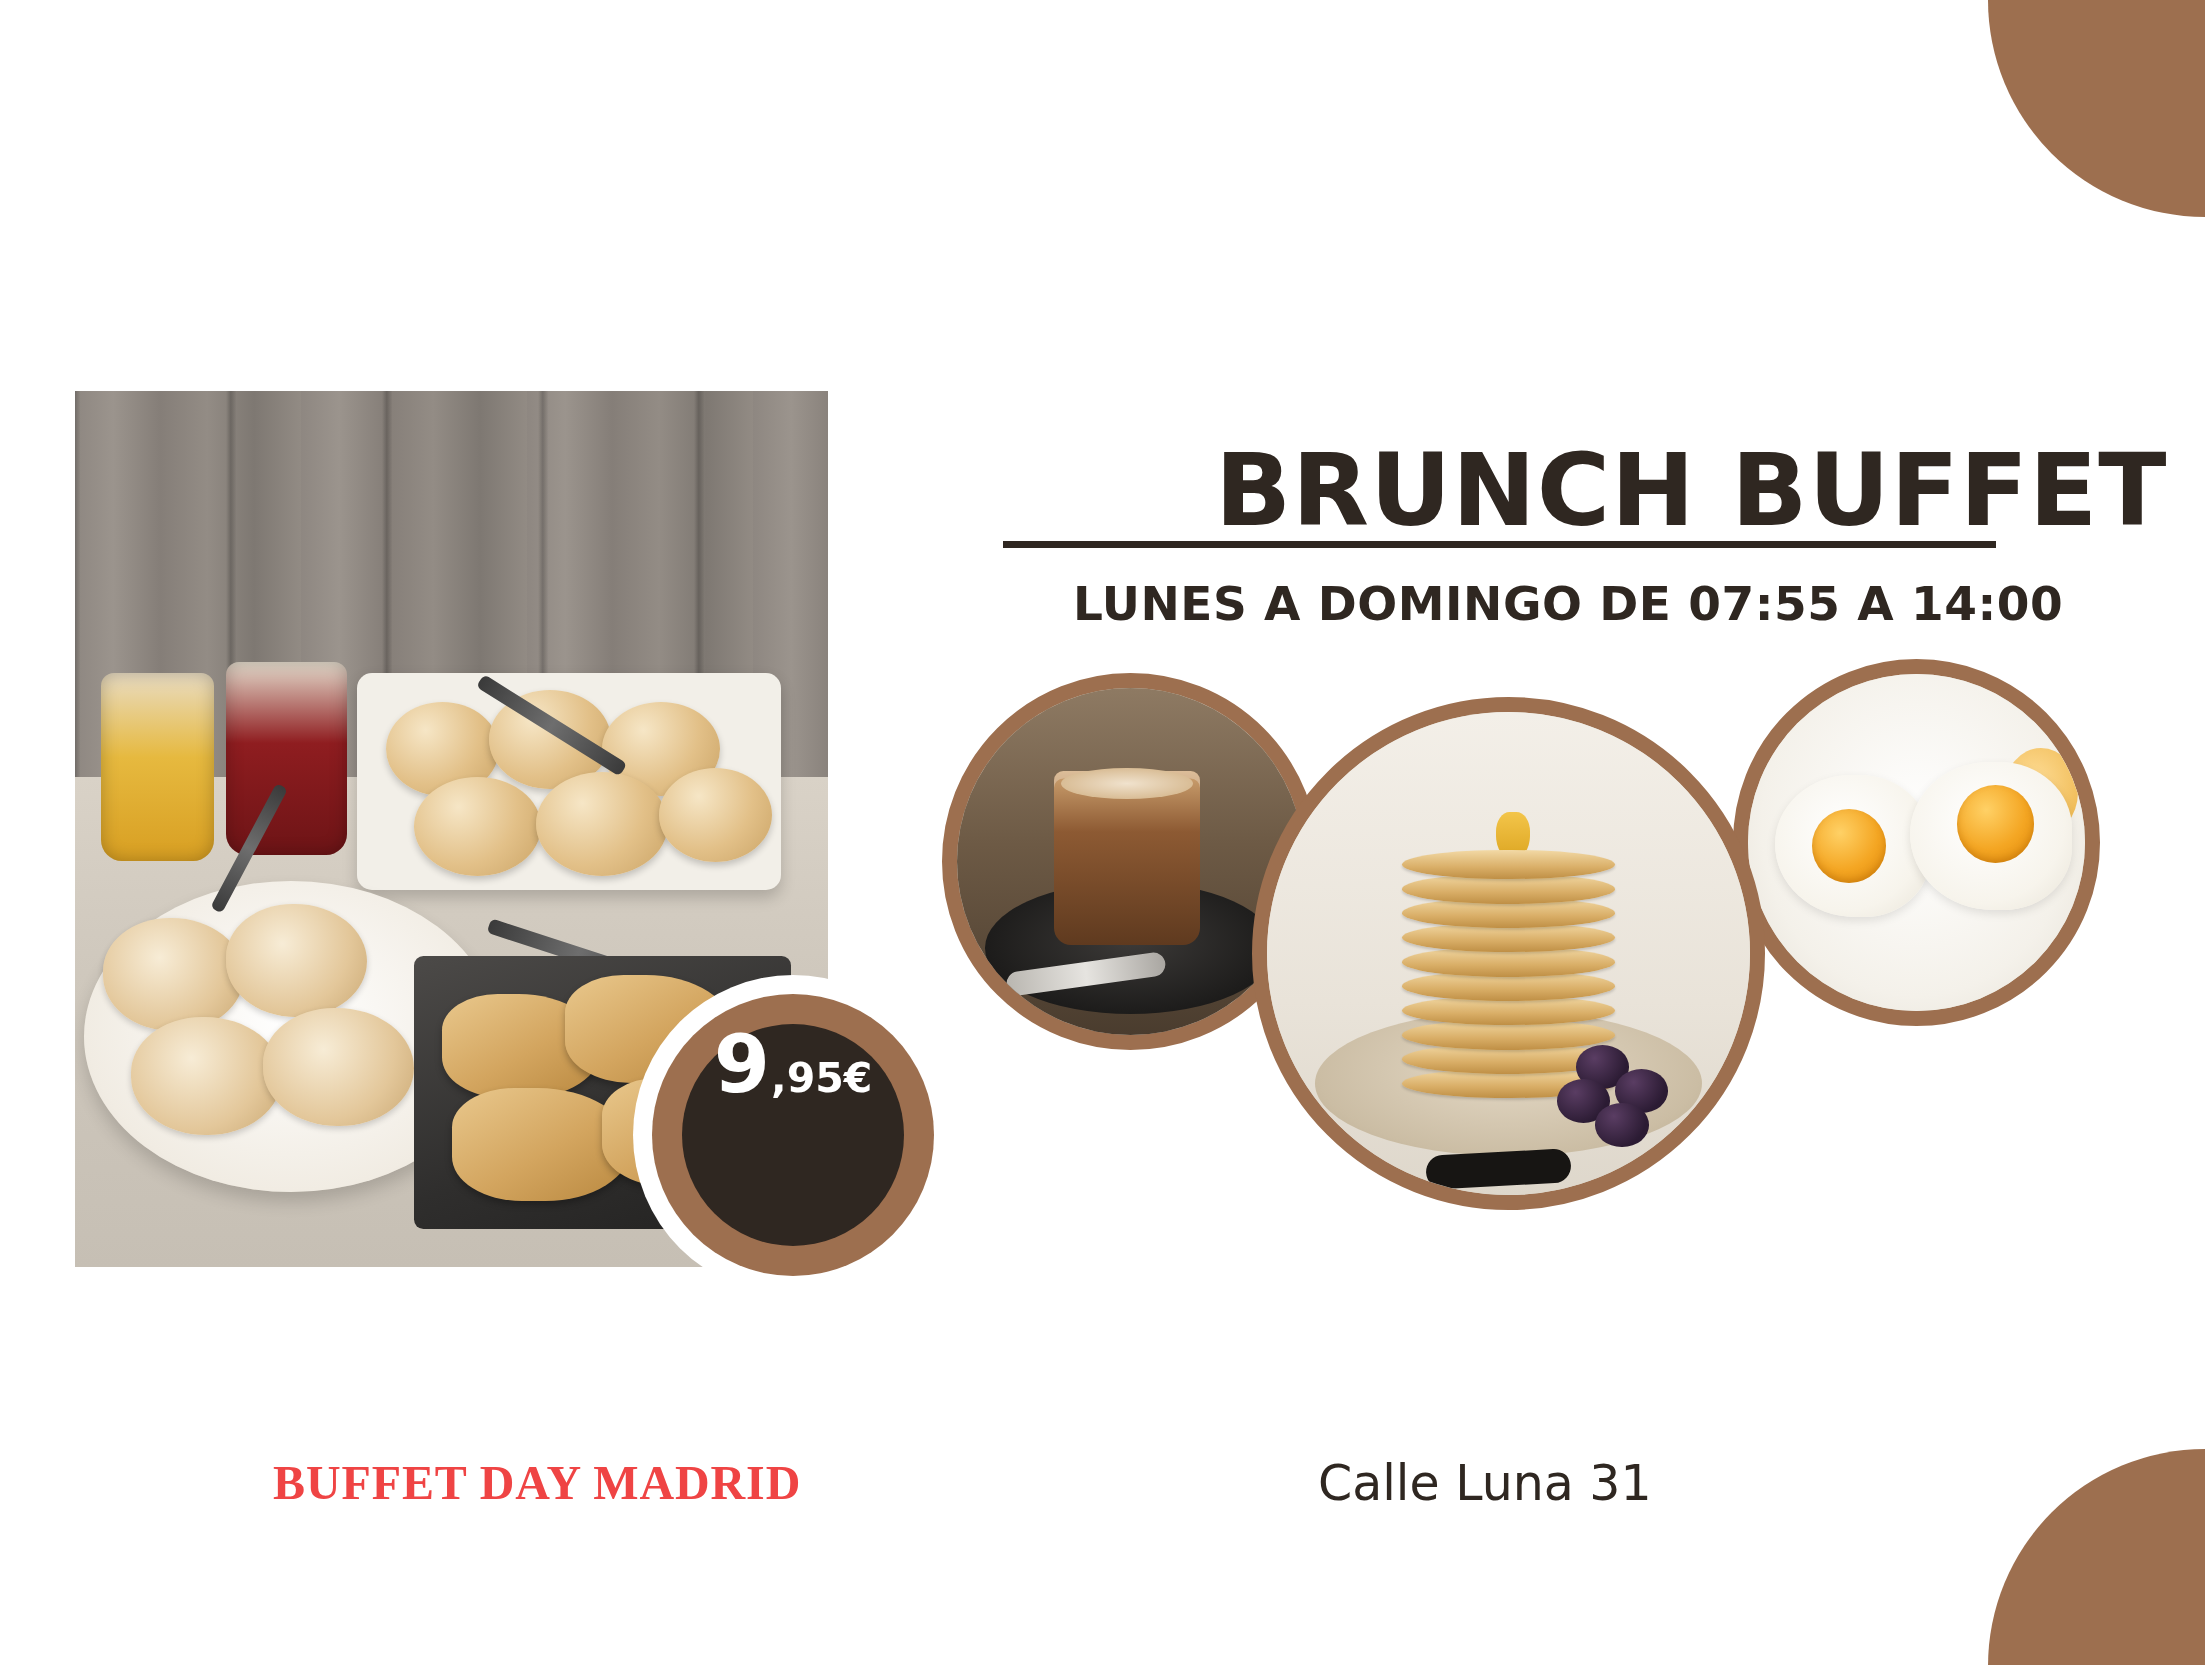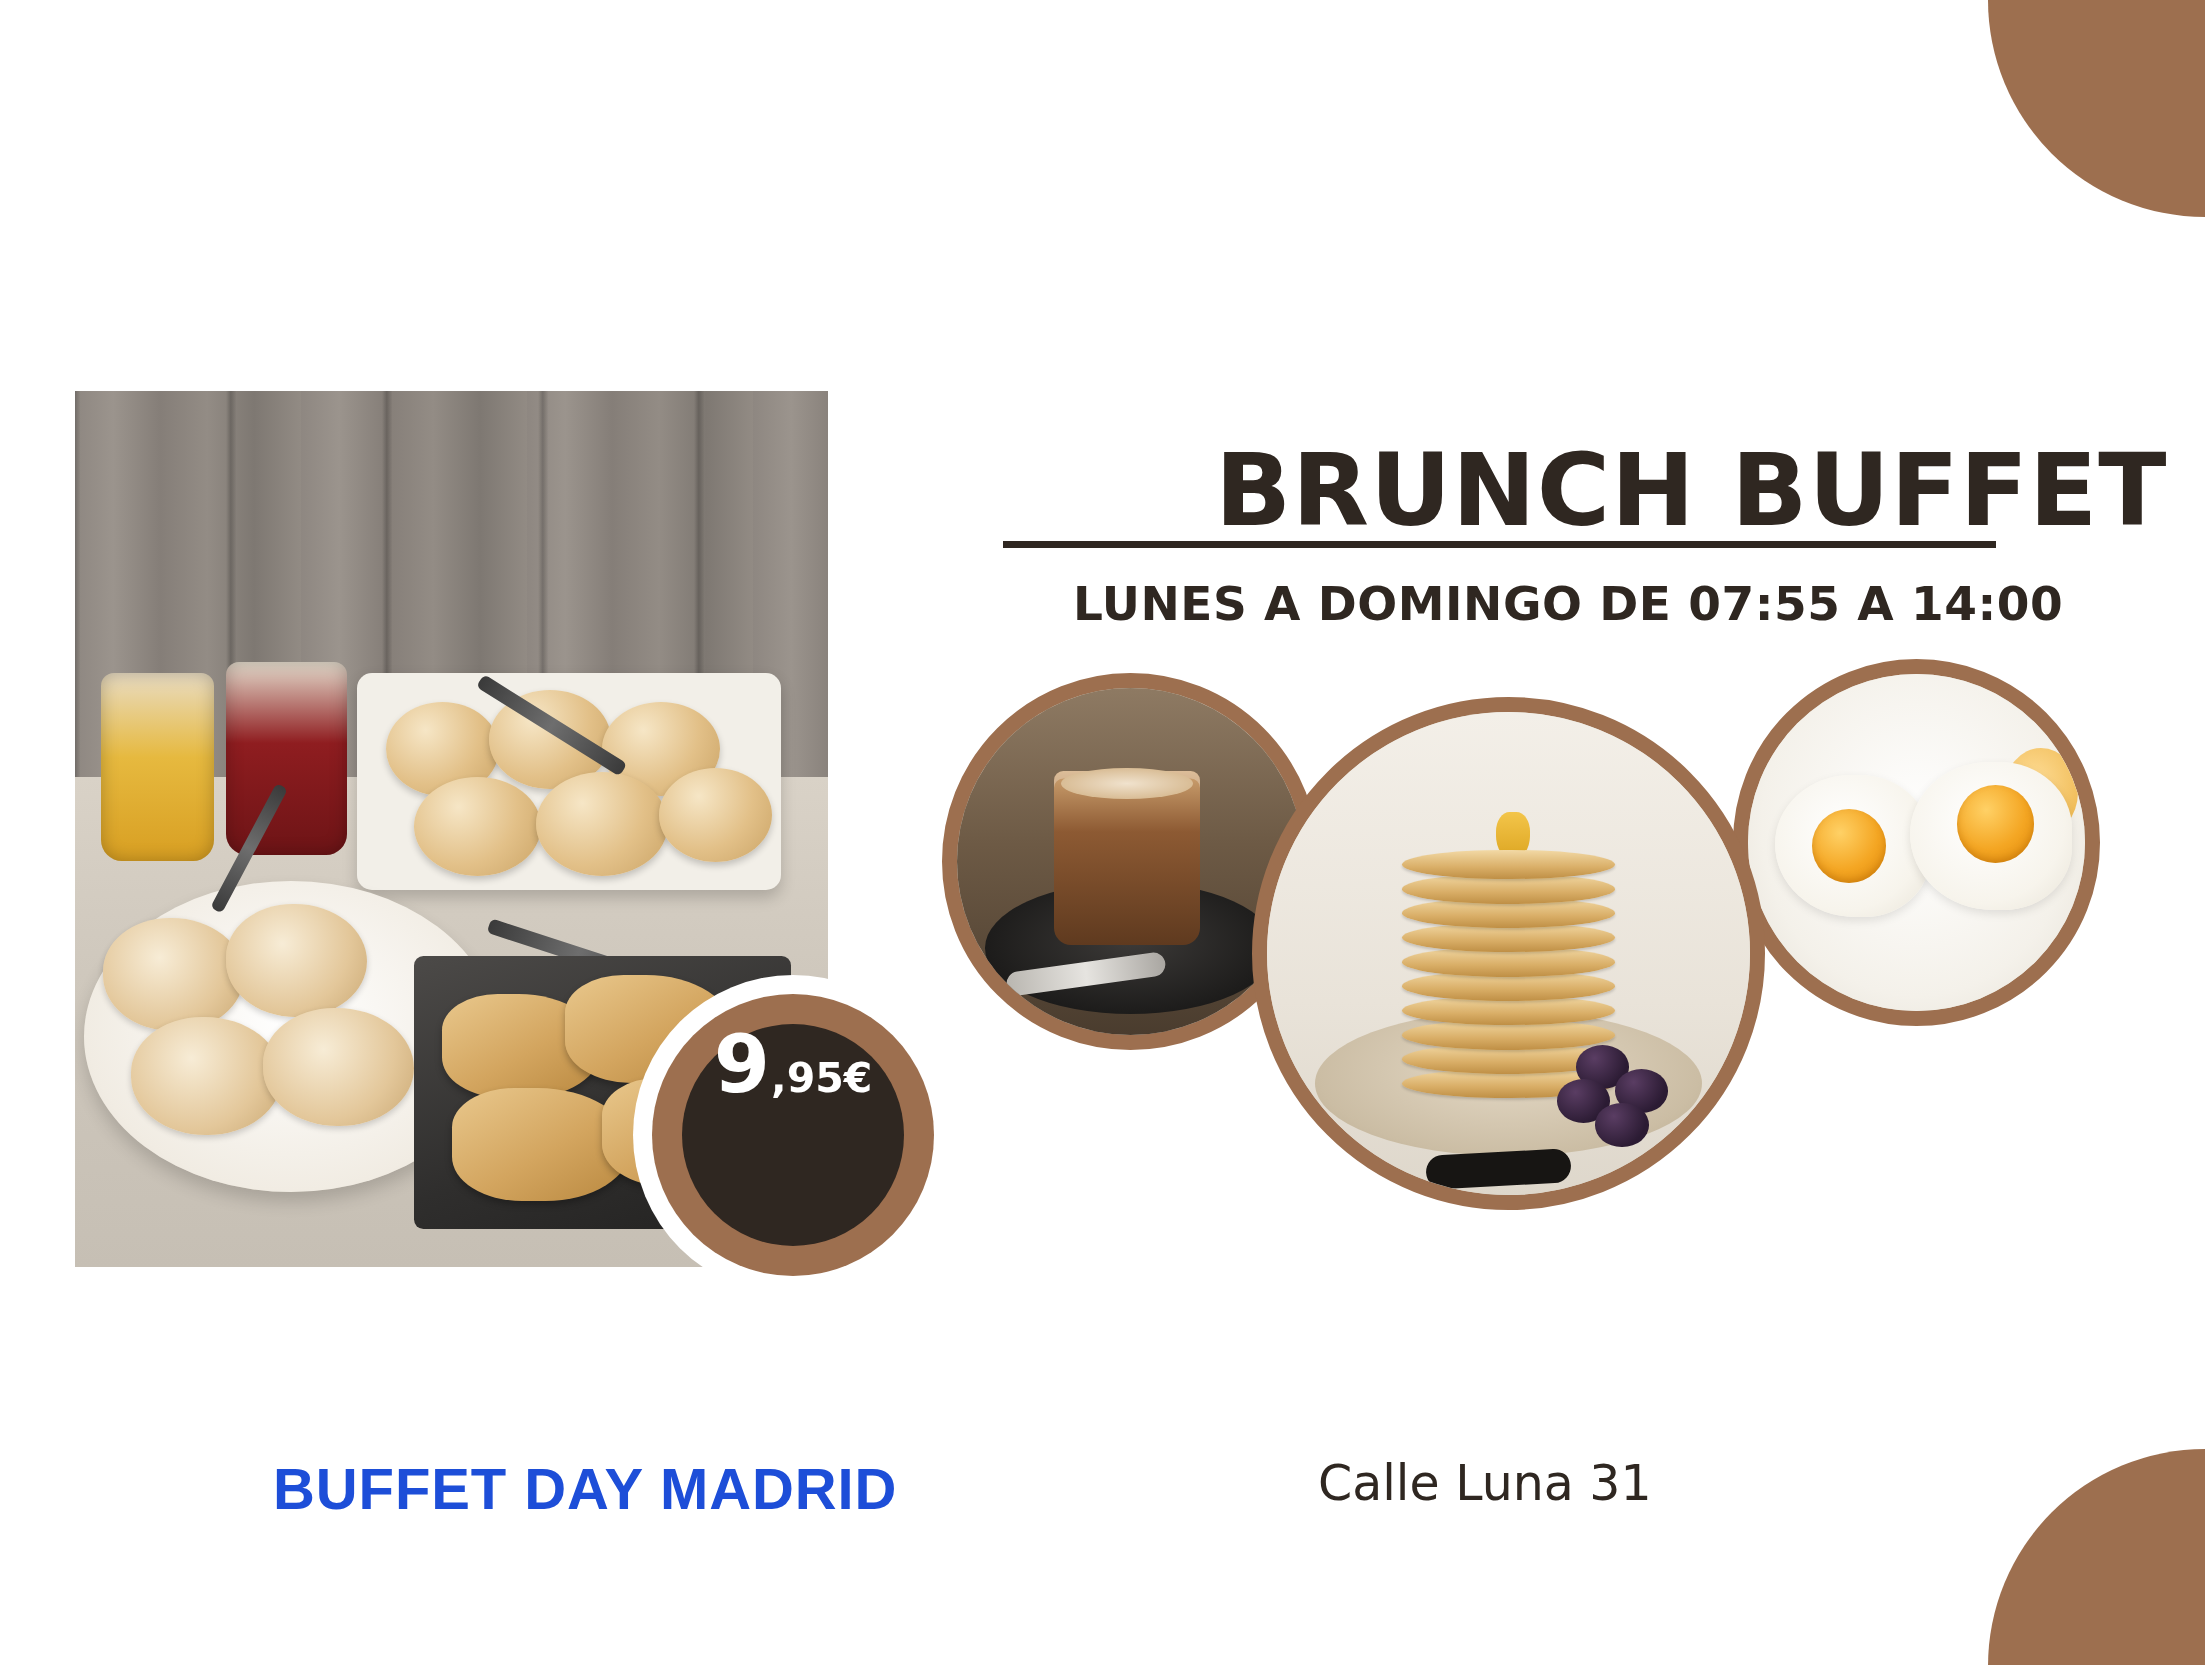--- a/index.html
+++ b/index.html
@@ -390,10 +390,10 @@
     position: absolute;
     left: 273px;
     top: 1455px;
-    font-family: Liberation Sans, sans-serif;
+    font-family: Liberation Serif, serif;
     font-weight: bold;
-    font-size: 58px;
-    color: #1d4ed8;
+    font-size: 48px;
+    color: #ef4444;
     letter-spacing: 0.9px;
     white-space: nowrap;
   }

